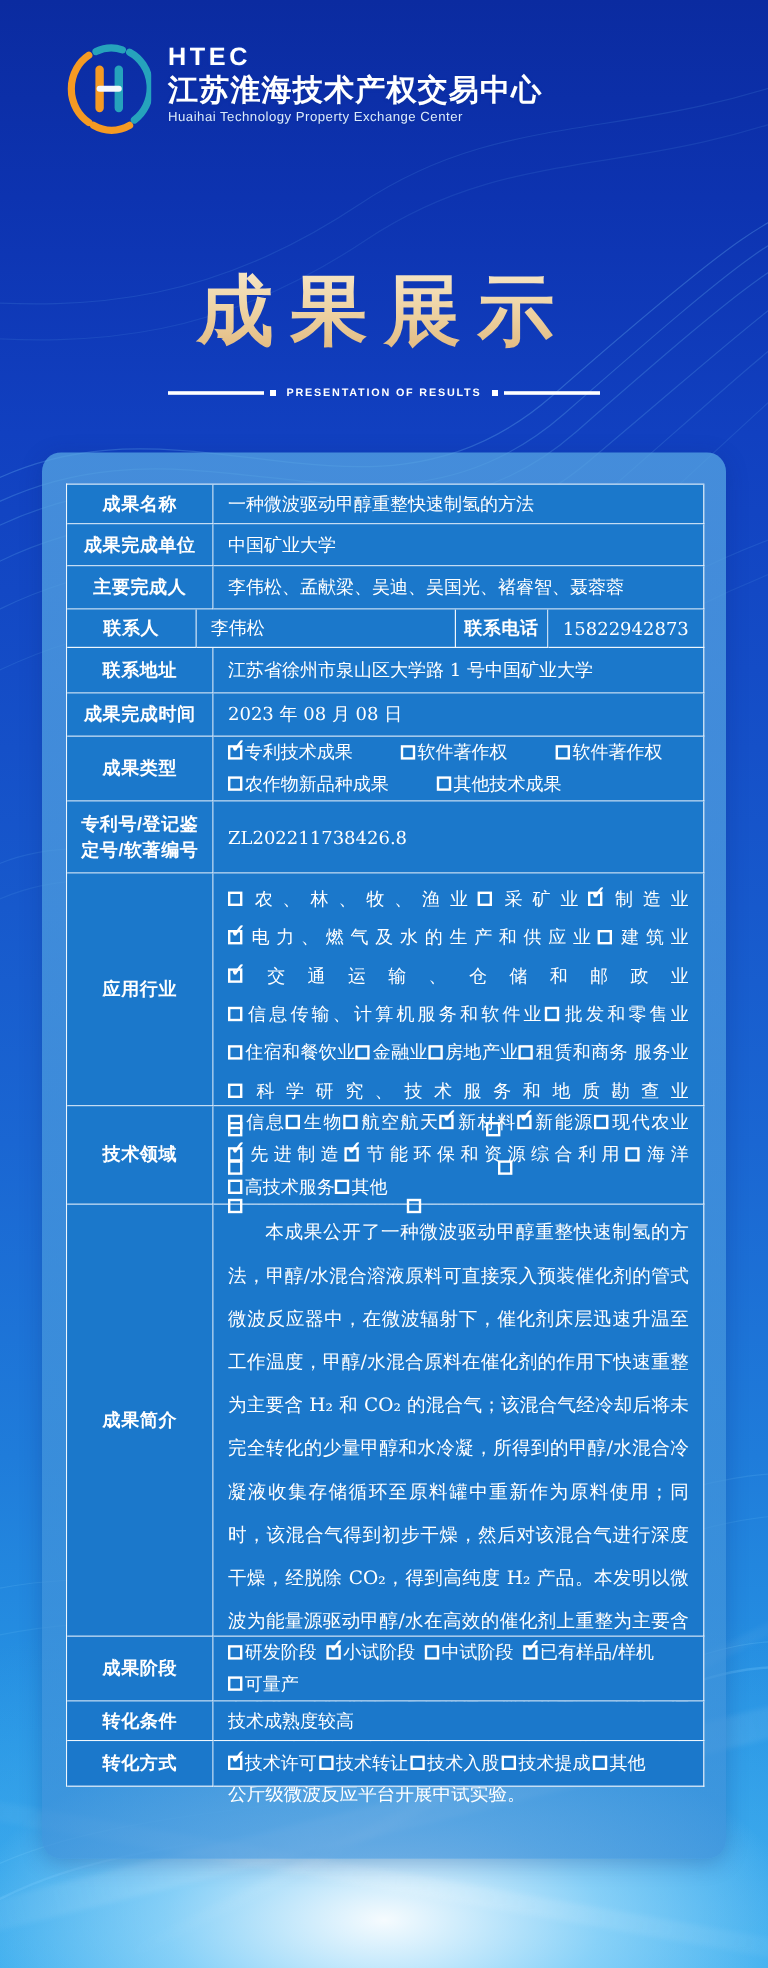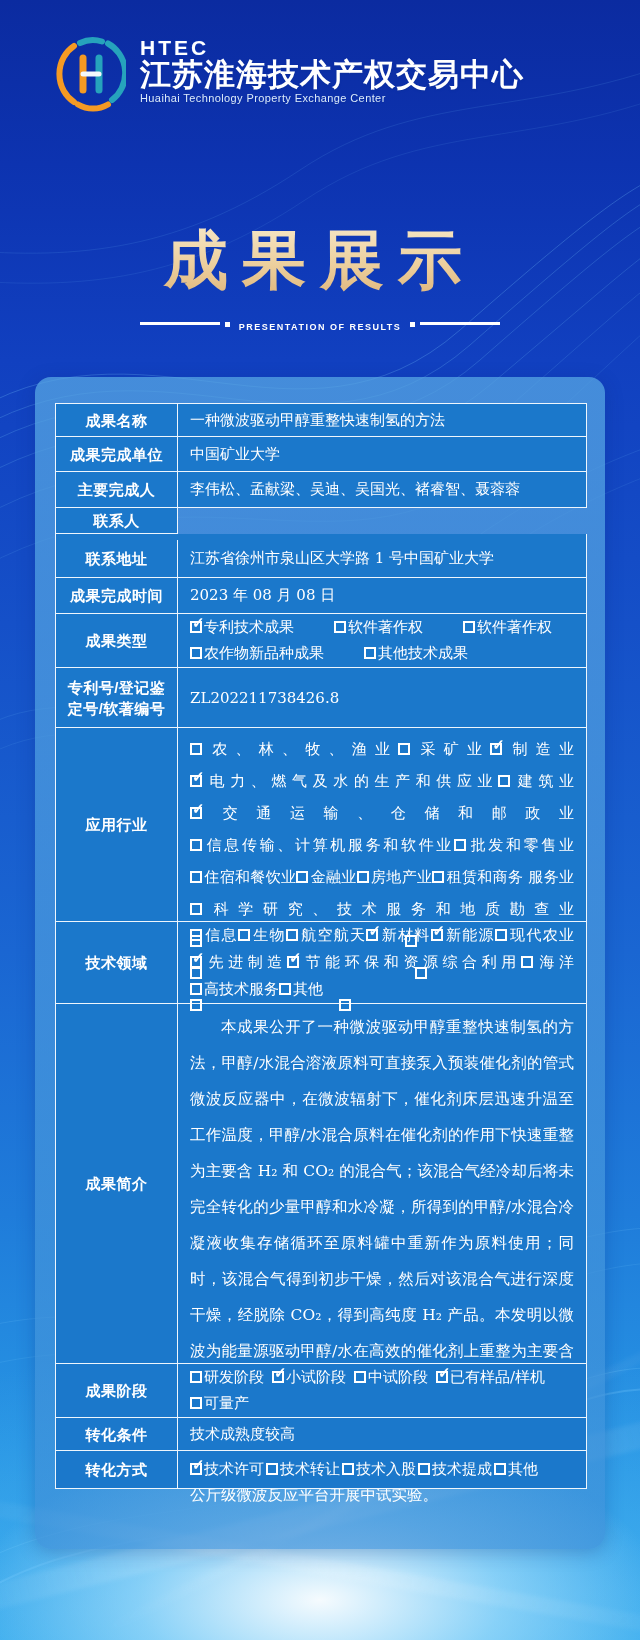--- a/index.html
+++ b/index.html
@@ -23,7 +23,7 @@
   .logo-badge{width:70px;height:76px;position:relative;}
   .logo-text{margin-left:14px;}
   .logo-acronym{font-size:21px;font-weight:bold;letter-spacing:3px;line-height:24px;text-shadow:0 0 2px #1240c0;}
-  .logo-zh{font-size:31px;font-weight:bold;letter-spacing:1px;line-height:30px;text-shadow:0 1px 2px #0c2f9e;}
+  .logo-zh{font-size:25px;font-weight:bold;letter-spacing:1px;line-height:30px;text-shadow:0 1px 2px #0c2f9e;}
   .logo-en{font-size:11px;font-weight:normal;letter-spacing:0.4px;line-height:16px;color:#dcebfb;text-shadow:0 1px 1px #0c2f9e;}
 
   

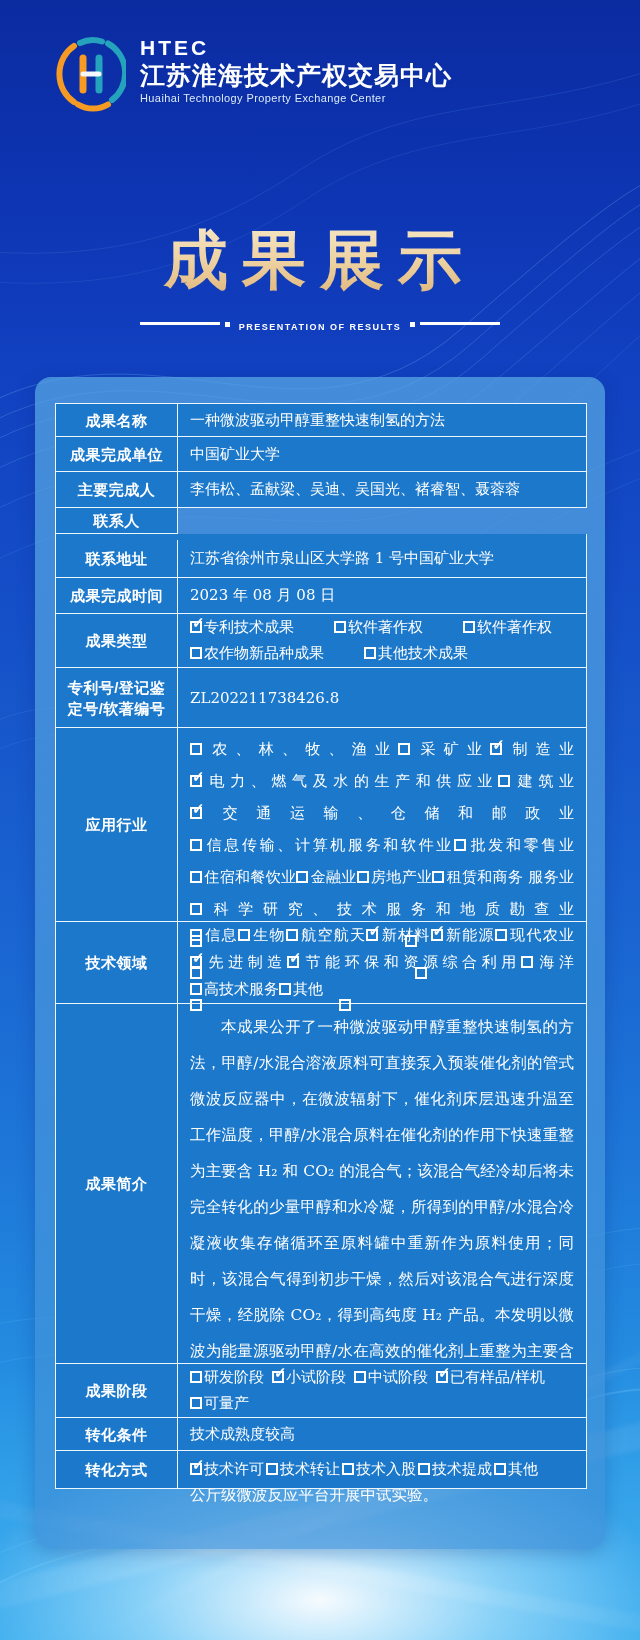--- a/index.html
+++ b/index.html
@@ -35,7 +35,7 @@
     -webkit-background-clip:text;background-clip:text;color:transparent;
     text-shadow:none;
   }
-  .title-sub-row{display:flex;align-items:flex-start;justify-content:center;margin-top:14px;padding:0 140px;}
+  .title-sub-row{display:flex;align-items:center;justify-content:center;margin-top:14px;padding:0 140px;}
   .title-line{flex:1;height:3px;background:#fff;}
   .title-cap{width:5px;height:5px;background:#fff;margin:0 5px;}
   .title-sub{font-size:9px;font-weight:bold;letter-spacing:1.5px;color:#fff;white-space:nowrap;padding:0 4px;}

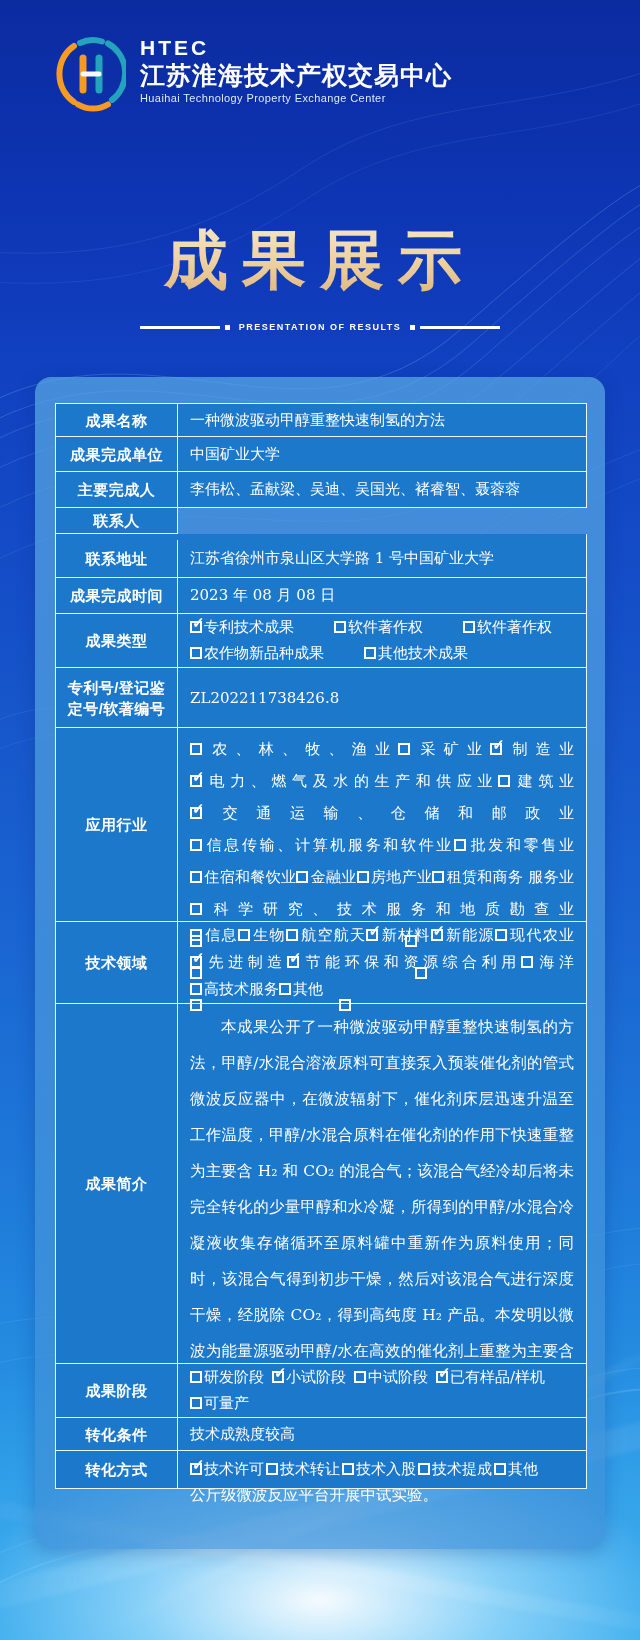--- a/index.html
+++ b/index.html
@@ -150,7 +150,7 @@
     <div class="cell val">李伟松、孟献梁、吴迪、吴国光、褚睿智、聂蓉蓉</div>
   </div>
 
-  <div class="trow" style="height:32px;flex-direction:column;">
+  <div class="trow" style="height:32px;">
     <div class="cell lbl">联系人</div>
     <div class="cell val" style="flex:0 0 216px;box-sizing:border-box;">李伟松</div>
     <div class="cell lbl" style="width:87px;">联系电话</div>

